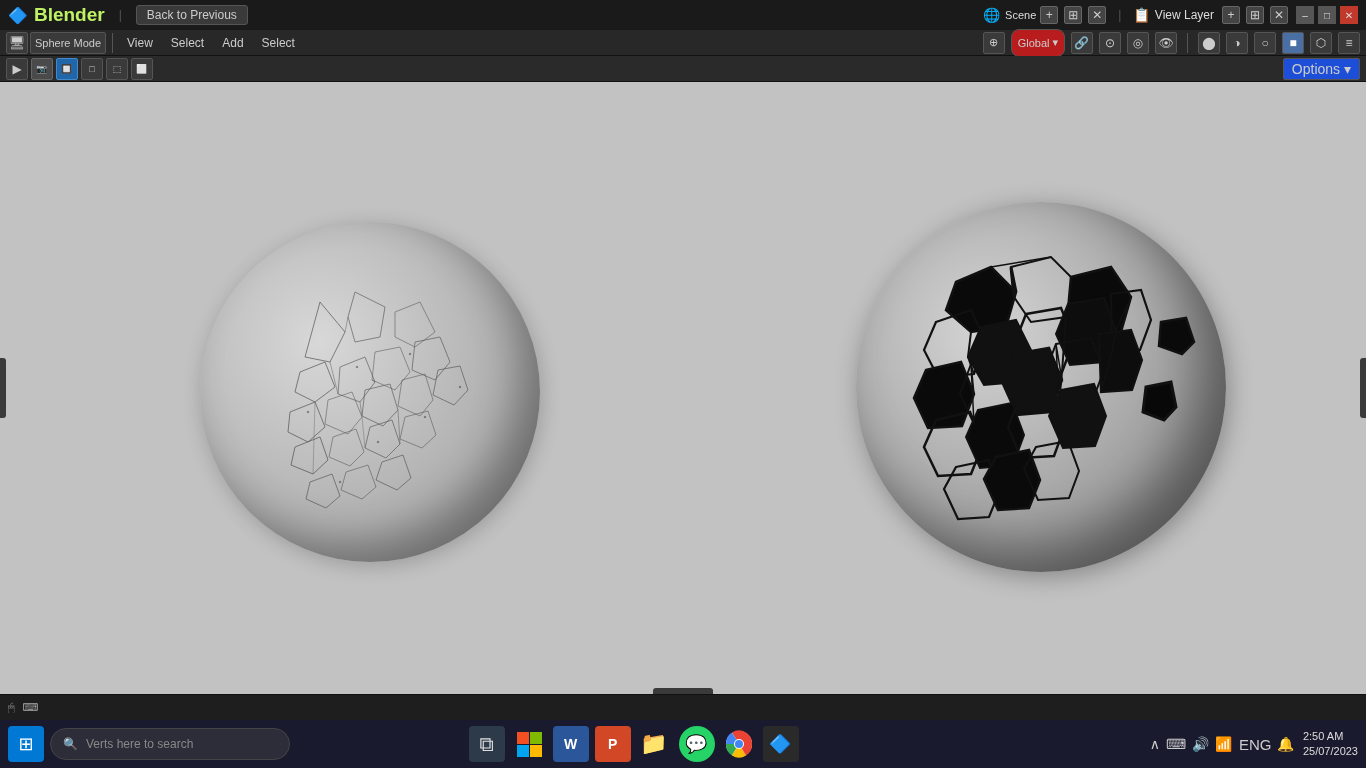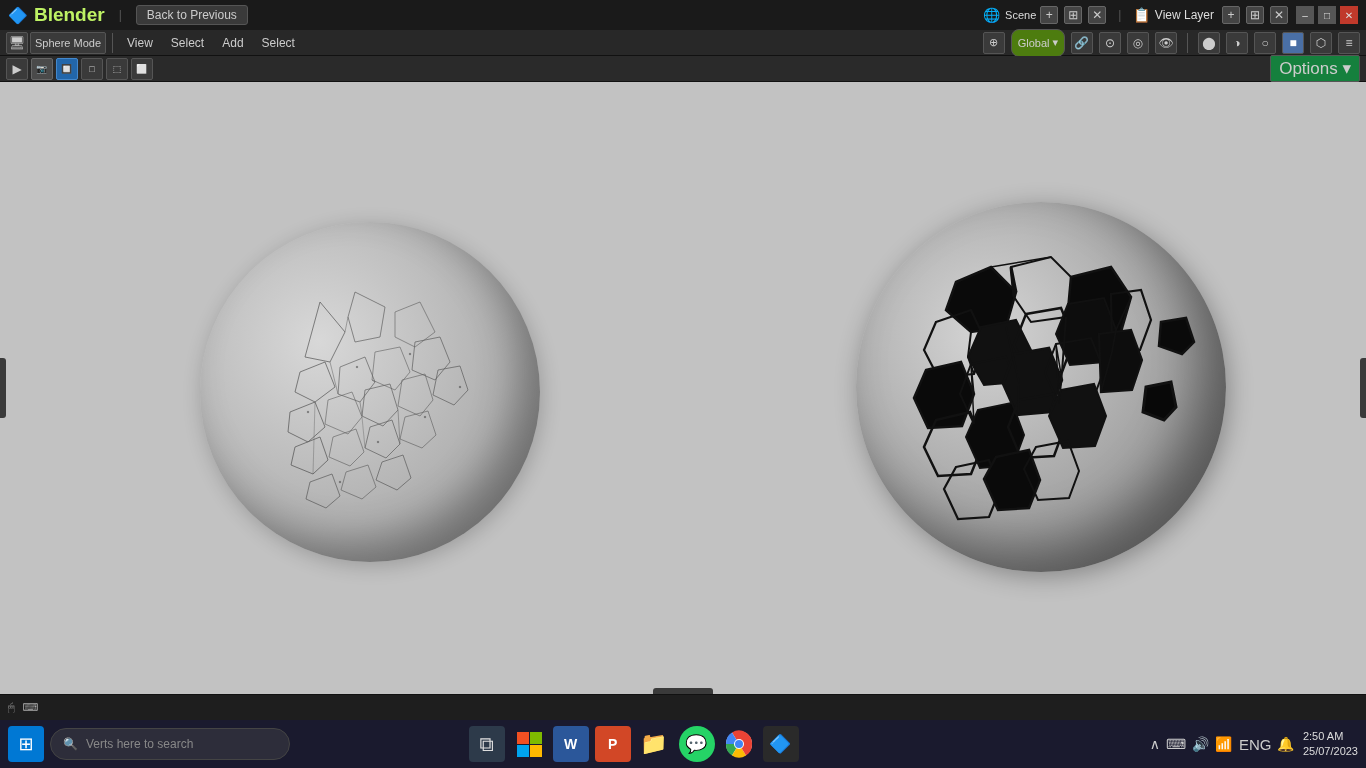--- a/index.html
+++ b/index.html
@@ -69,7 +69,7 @@
     .toolbar-btn {
       height: 28px;
       padding: 0 6px;
-      background: #4d7c0f;
+      background: #b91c1c;
       border: 1px solid #555;
       color: #ccc;
       font-size: 11px;

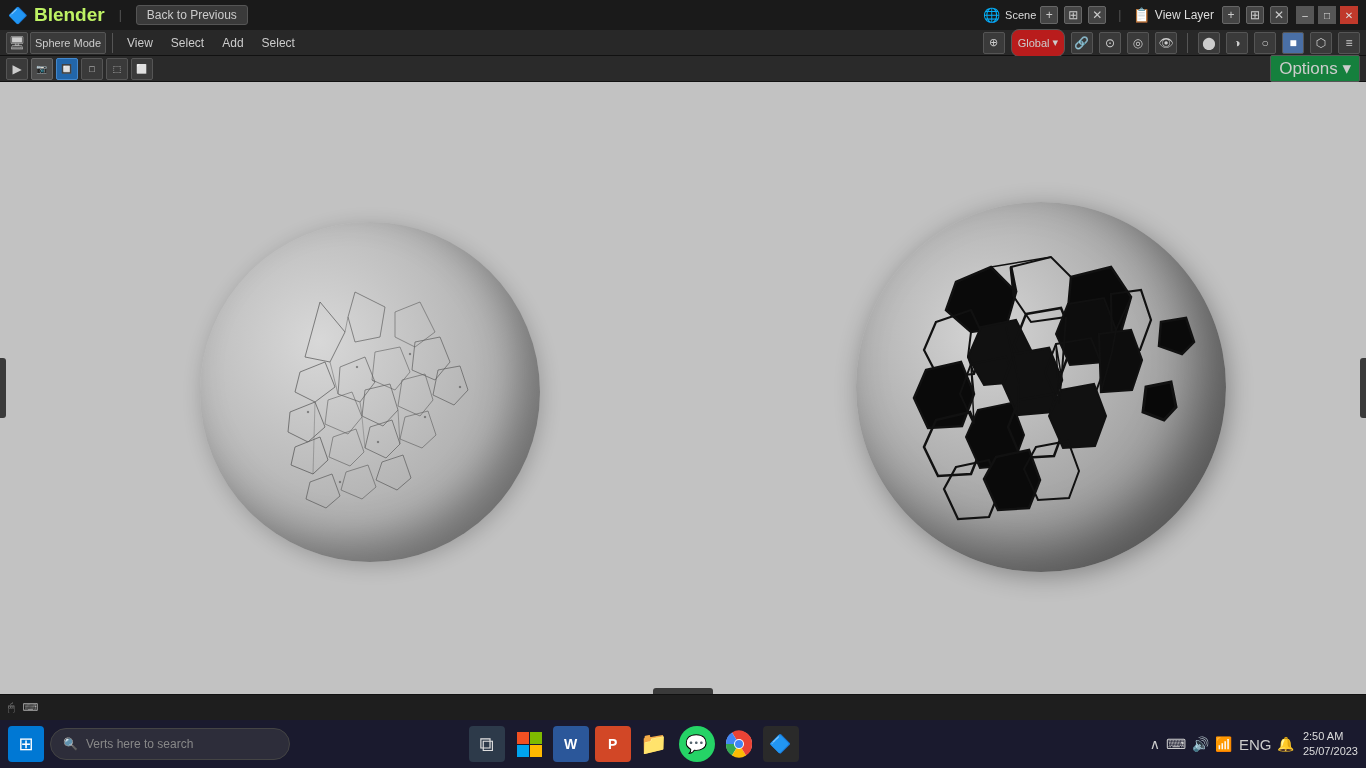--- a/index.html
+++ b/index.html
@@ -276,10 +276,10 @@
       position: absolute;
       top: 4px;
       right: 6px;
-      background: #15803d;
+      background: #1d4ed8;
       border: 1px solid #555;
       color: #ccc;
-      font-size: 17px;
+      font-size: 14px;
       padding: 2px 8px;
       border-radius: 2px;
       cursor: pointer;

